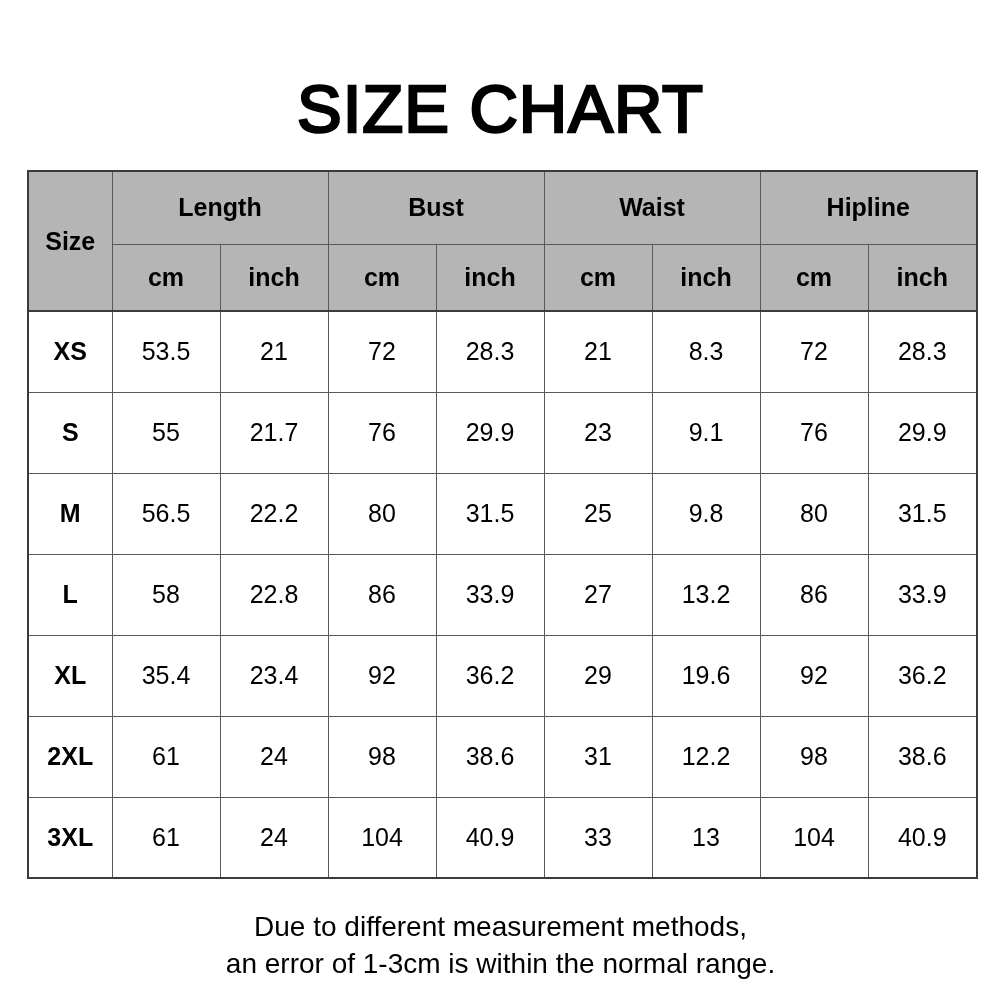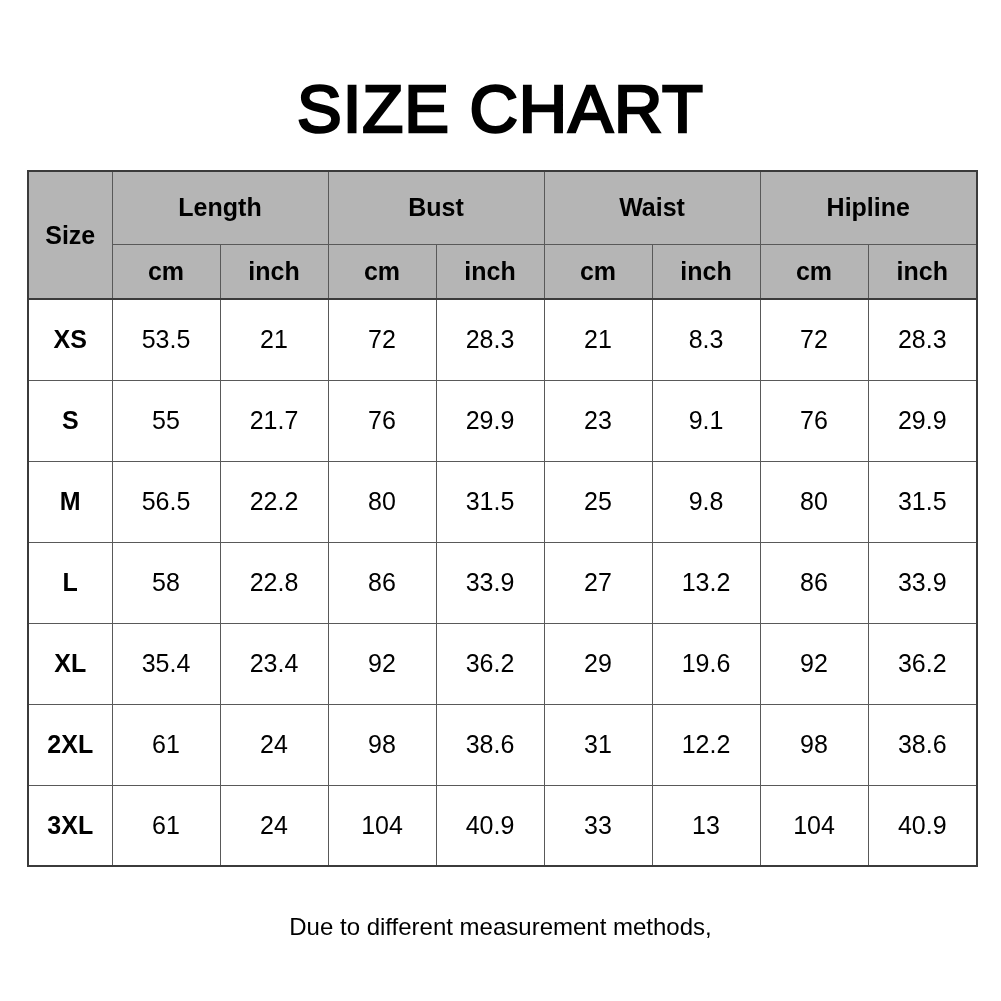--- a/index.html
+++ b/index.html
@@ -46,7 +46,7 @@
     margin-top: 26px;
   }
   table.size-chart thead tr.group-row { height: 73px; }
-  table.size-chart thead tr.unit-row  { height: 55px; }
+  table.size-chart thead tr.unit-row  { height: 67px; }
   table.size-chart thead { border-bottom: 2px solid #3b3b3b; }
   table.size-chart tbody tr { height: 81px; }
   table.size-chart tbody th.size-cell {

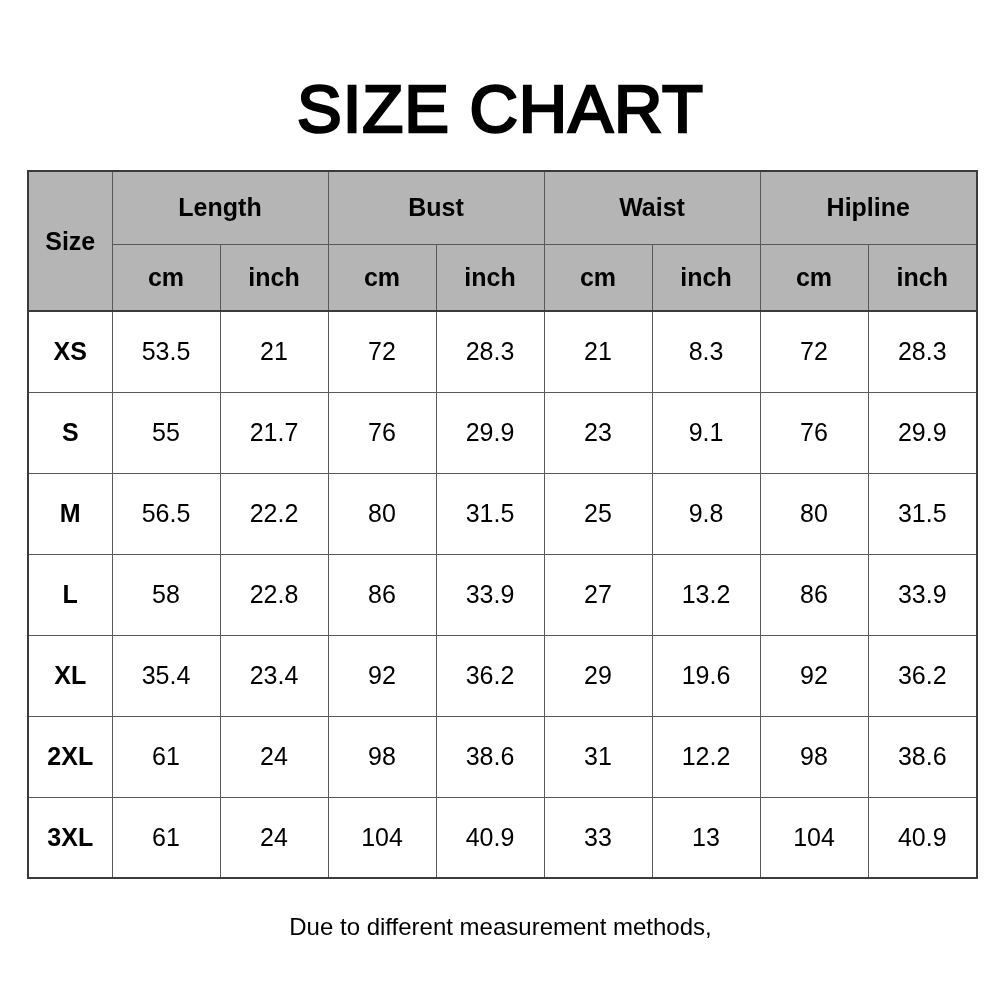--- a/index.html
+++ b/index.html
@@ -61,7 +61,7 @@
     left: 0;
     width: 100%;
     text-align: center;
-    font-size: 24px;
+    font-size: 28px;
     line-height: 37px;
     font-weight: normal;
   }

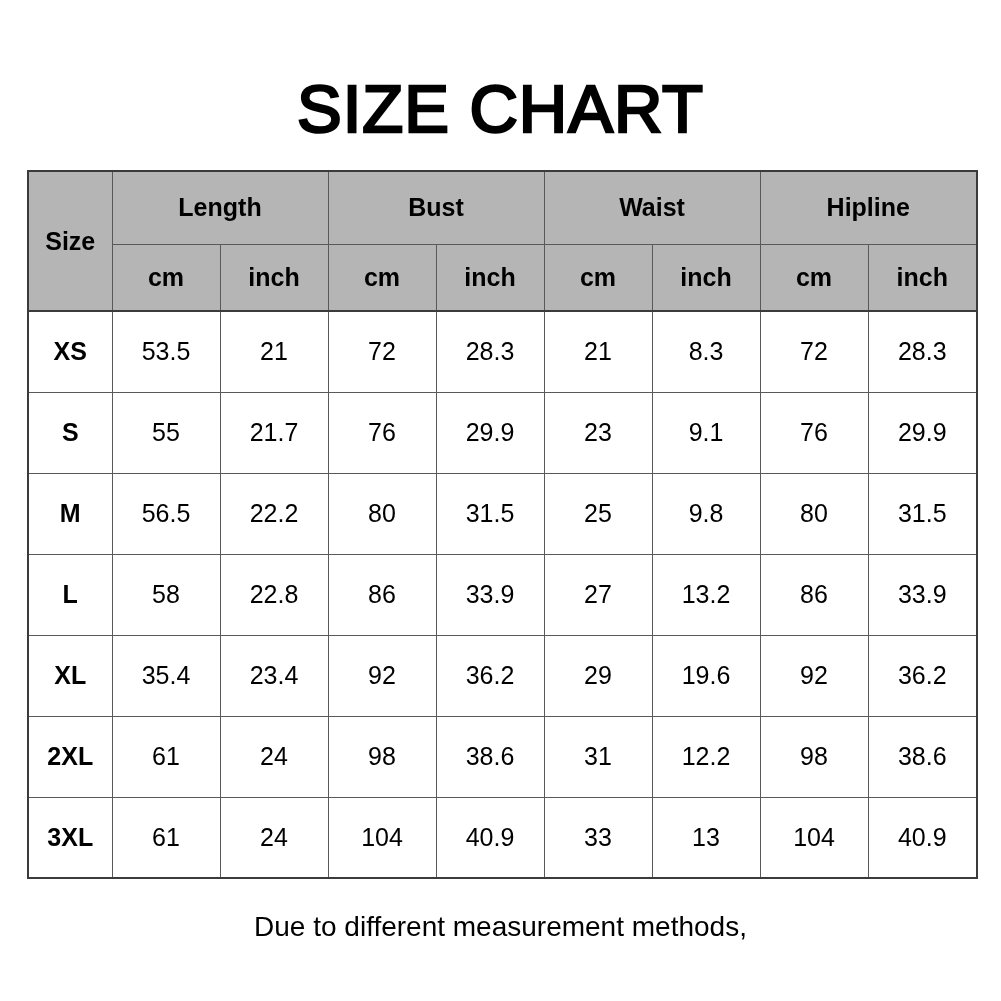--- a/index.html
+++ b/index.html
@@ -185,6 +185,7 @@
 
 <div class="note">
   <div>Due to different measurement methods,</div>
+  <div>an error of 1-3cm is within the normal range.</div>
 </div>
 
 </body></html>

